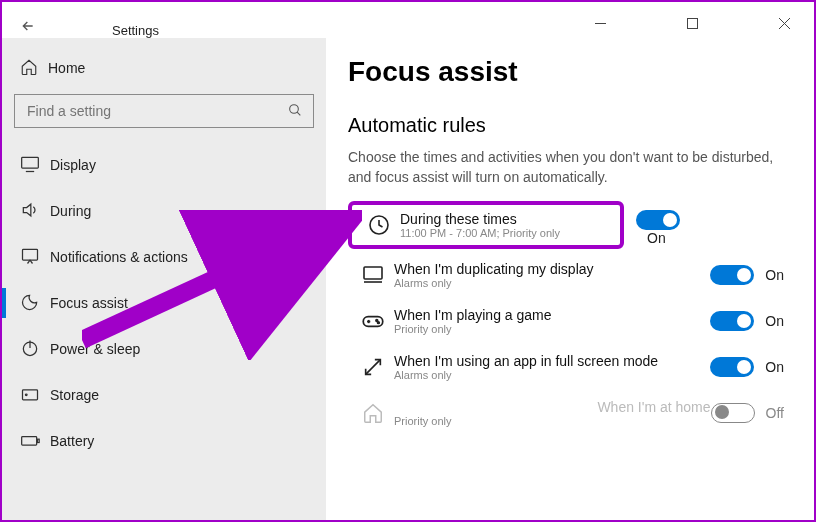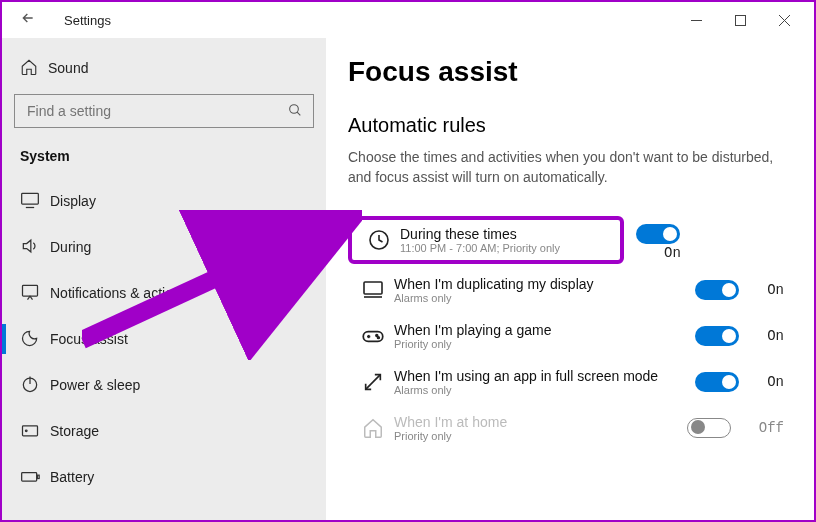--- a/index.html
+++ b/index.html
@@ -13,8 +13,9 @@
     position:relative; overflow:hidden;
   }
   .titlebar {
-    display:flex; align-items:center; height:36px;
+    display:flex; align-items:flex-end; height:36px;
     padding:0 8px 0 18px;
+    gap:48px;
   }
   .titlebar .back { width:22px; color:#555; font-size:16px; }
   .titlebar .title { margin-left:22px; font-size:13px; color:#222; }

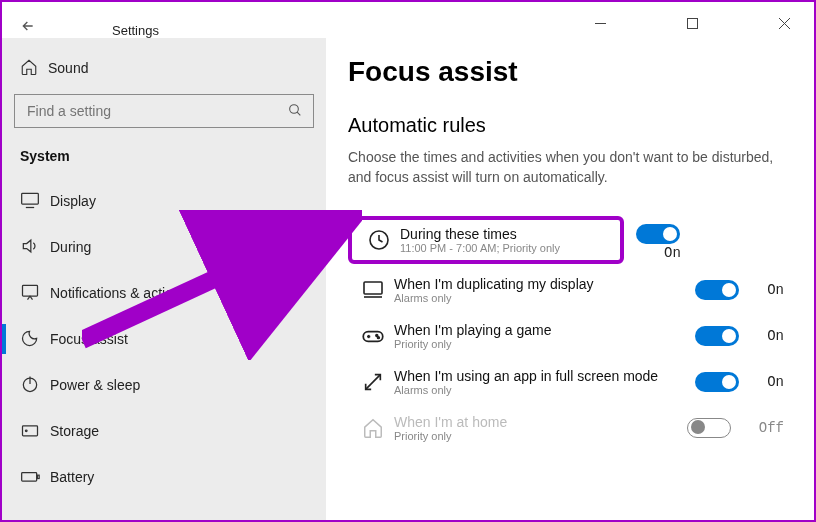--- a/index.html
+++ b/index.html
@@ -121,7 +121,7 @@
             <path d="M3 11l9-8 9 8v10a1 1 0 0 1-1 1h-5v-7h-6v7H4a1 1 0 0 1-1-1z"></path>
           </svg>
       </span>
-      <span class="side-label">Sound</span>
+      <span class="side-label">Home</span>
     </div>
     <div class="search">
       <input placeholder="Find a setting" style="">

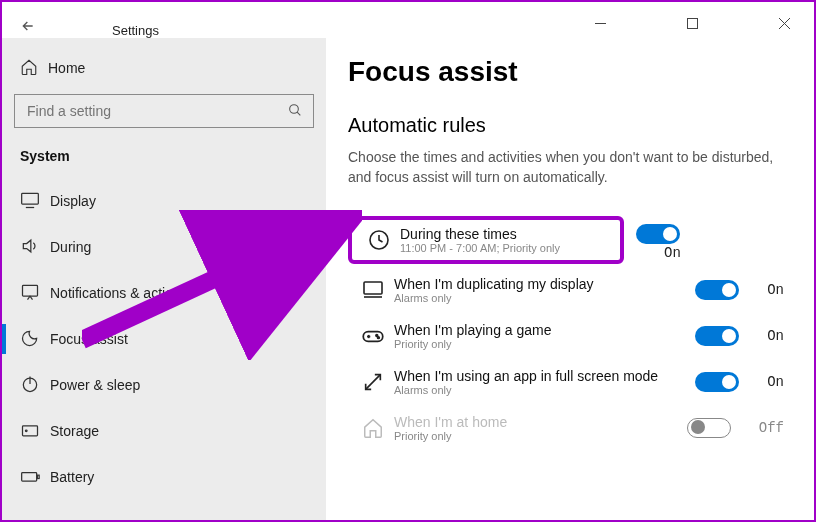--- a/index.html
+++ b/index.html
@@ -132,7 +132,6 @@
           </svg>
       </span>
     </div>
-    <div class="section-head">System</div>
 
     <div class="nav-item">
       <span class="icon">

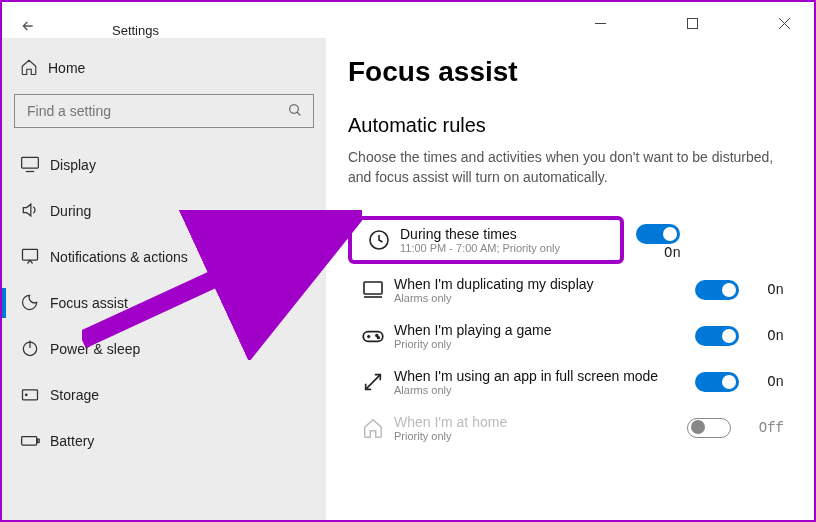--- a/index.html
+++ b/index.html
@@ -54,7 +54,7 @@
   }
   .h1 { font-size:28px; font-weight:600; margin:4px 0 26px 0; }
   .h2 { font-size:20px; font-weight:400; margin:0 0 10px 0; }
-  .desc { color:#555; line-height:1.45; margin-bottom:28px; max-width:440px; }
+  .desc { color:#555; line-height:1.45; margin-bottom:13px; max-width:440px; }
   .rule {
     display:flex; align-items:center;
     padding:6px 4px; margin-bottom:6px;

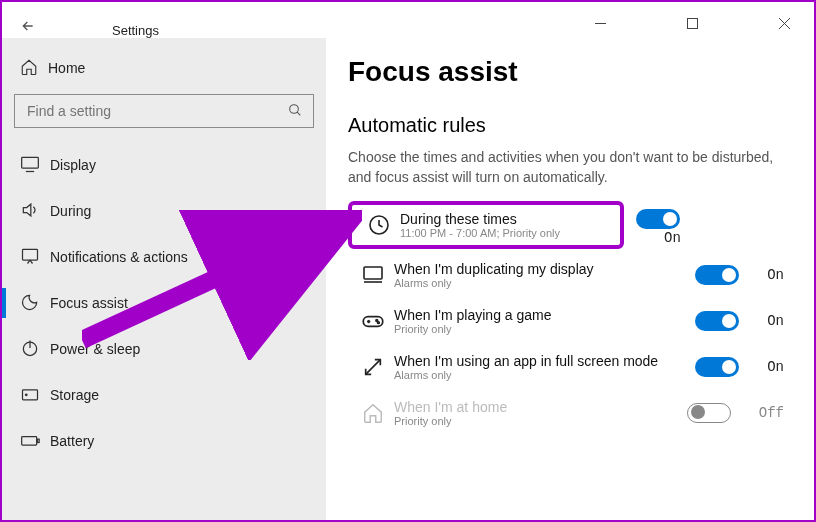--- a/index.html
+++ b/index.html
@@ -76,7 +76,7 @@
   }
   .toggle.off { background:#fff; border:1.5px solid #888; }
   .toggle.off::after { background:#888; right:auto; left:3px; top:1.5px; }
-  .tstate { margin-left:28px; color:#222;font-family:Liberation Mono, monospace; }
+  .tstate { margin-left:11px; color:#222; }
   .rule.dis .tstate { color:#888; }
   .hl {
     border:4px solid #a000c8; border-radius:6px;

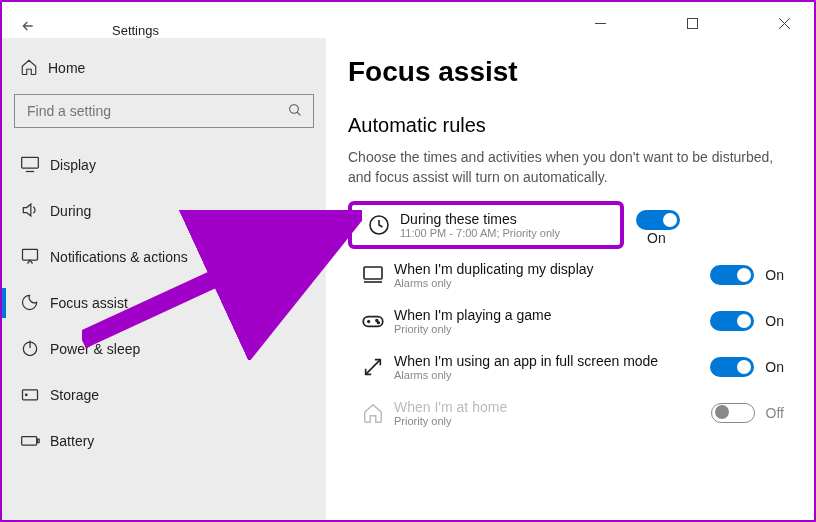--- a/index.html
+++ b/index.html
@@ -64,7 +64,7 @@
   .rule .rtext { flex:1; }
   .rule .rtitle { color:#111; }
   .rule .rsub { color:#888; font-size:11px; }
-  .rule.dis .ricon, .rule.dis .rtitle { color:#bbb; }
+  .rule.dis .ricon, .rule.dis .rtitle { color:#bbb;text-align:right; }
   .rule .toggle-wrap { display:flex; align-items:center; }
   .toggle {
     width:44px; height:20px; border-radius:10px; position:relative;

